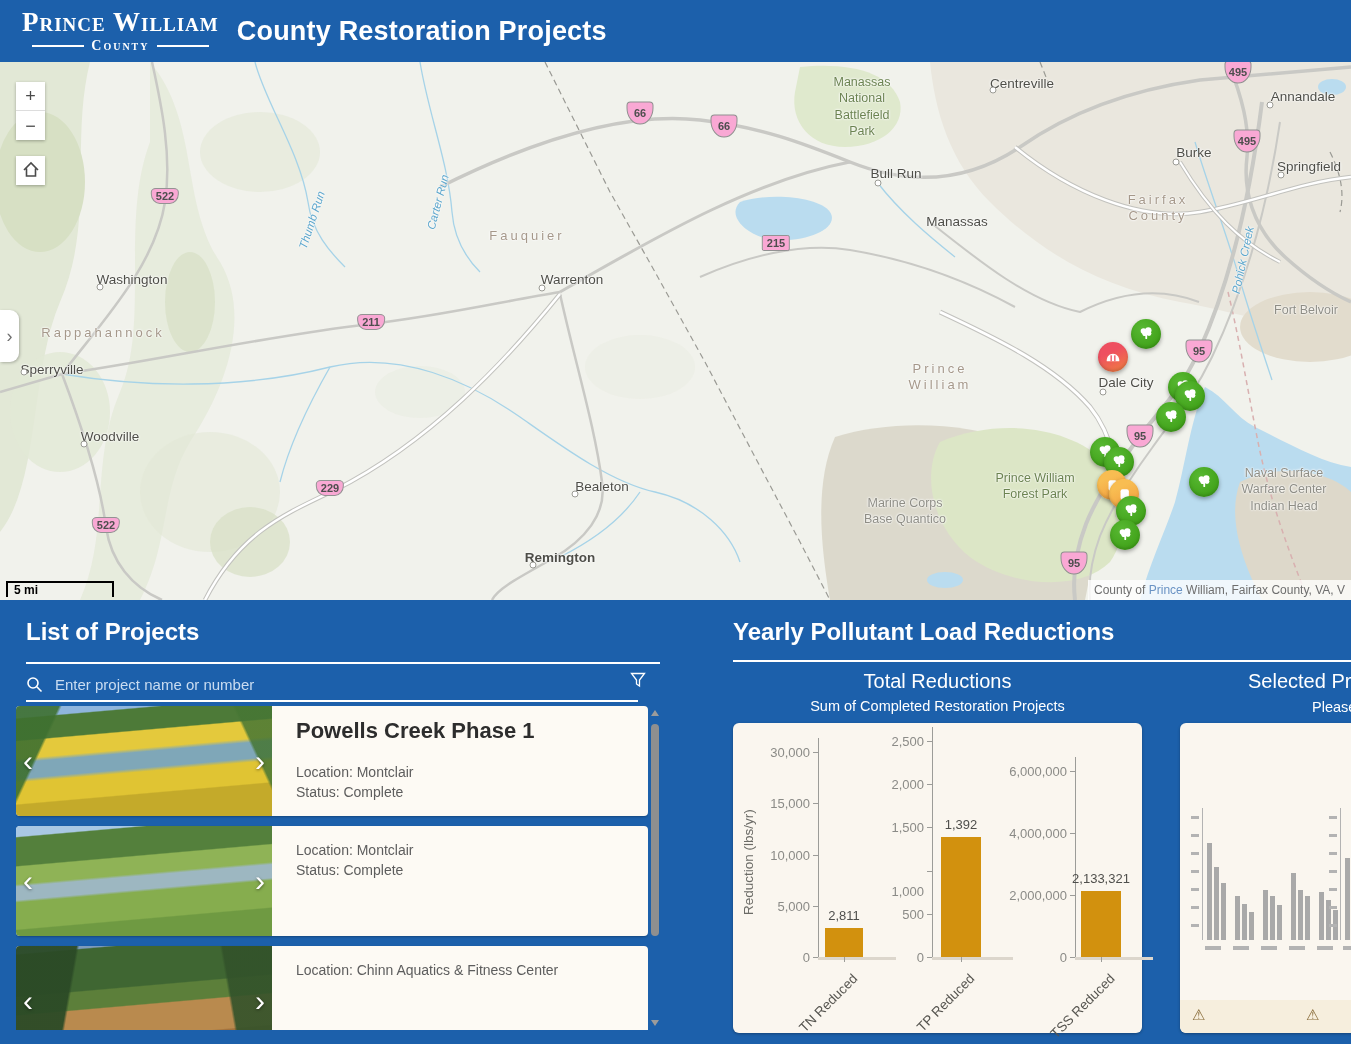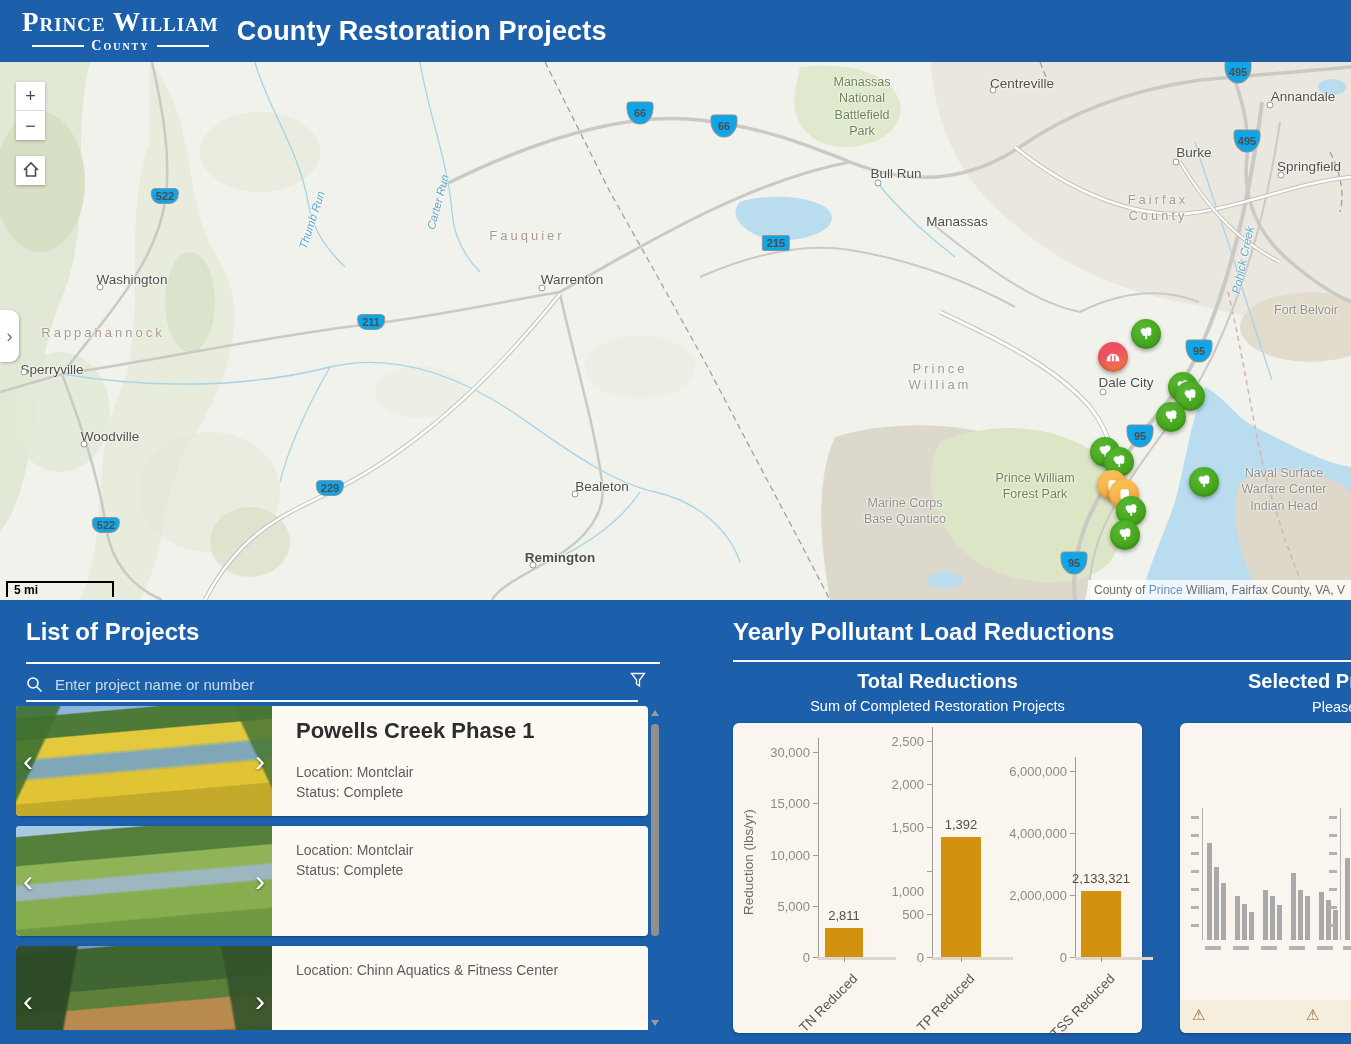--- a/index.html
+++ b/index.html
@@ -33,7 +33,7 @@
   .town-dot{position:absolute;width:7px;height:7px;border:1.5px solid #9b9b95;background:#fff;
             border-radius:50%;transform:translate(-50%,-50%);}
   .shield{position:absolute;transform:translate(-50%,-50%);font-size:11px;font-weight:bold;
-          color:#4e4e4e;text-align:center;background:#0ea5e9;}
+          color:#4e4e4e;text-align:center;background:#f9a8d4;}
   .shield.us{border:1.5px solid #939393;border-radius:5px 5px 9px 9px/4px 4px 10px 10px;padding:1px 4px;}
   .shield.rect{border:1.5px solid #939393;border-radius:2px;padding:1px 4px;}
   .shield.interstate{width:27px;height:23px;border:1.5px solid #8f8f8f;line-height:20px;

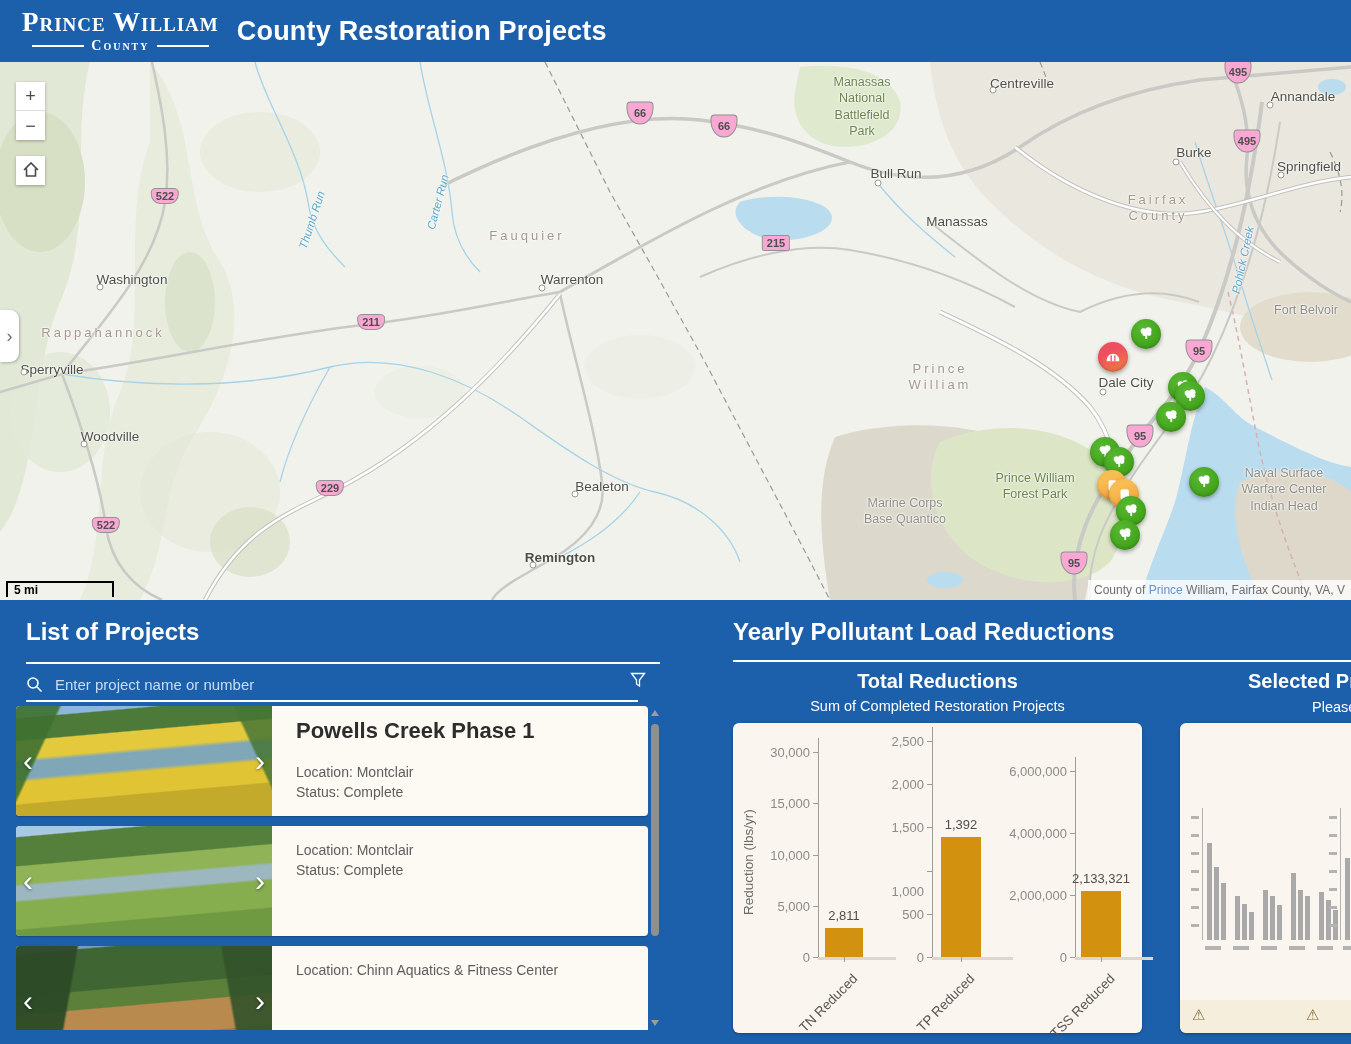--- a/index.html
+++ b/index.html
@@ -97,7 +97,7 @@
   .sb-down{position:absolute;left:651px;top:420px;width:0;height:0;border-left:4px solid transparent;
          border-right:4px solid transparent;border-top:6px solid #9b9b9b;cursor:pointer;}
 
-  .col-header{position:absolute;font-size:20px;font-weight:bold;text-align:center;}
+  .col-header{position:absolute;font-size:20px;font-weight:normal;text-align:center;}
   .col-sub{position:absolute;font-size:14.5px;text-align:center;}
   .chart-card{position:absolute;left:733px;top:123px;width:409px;height:310px;background:#faf6ef;
           border-radius:6px;box-shadow:0 1px 3px rgba(0,0,0,.3);}

